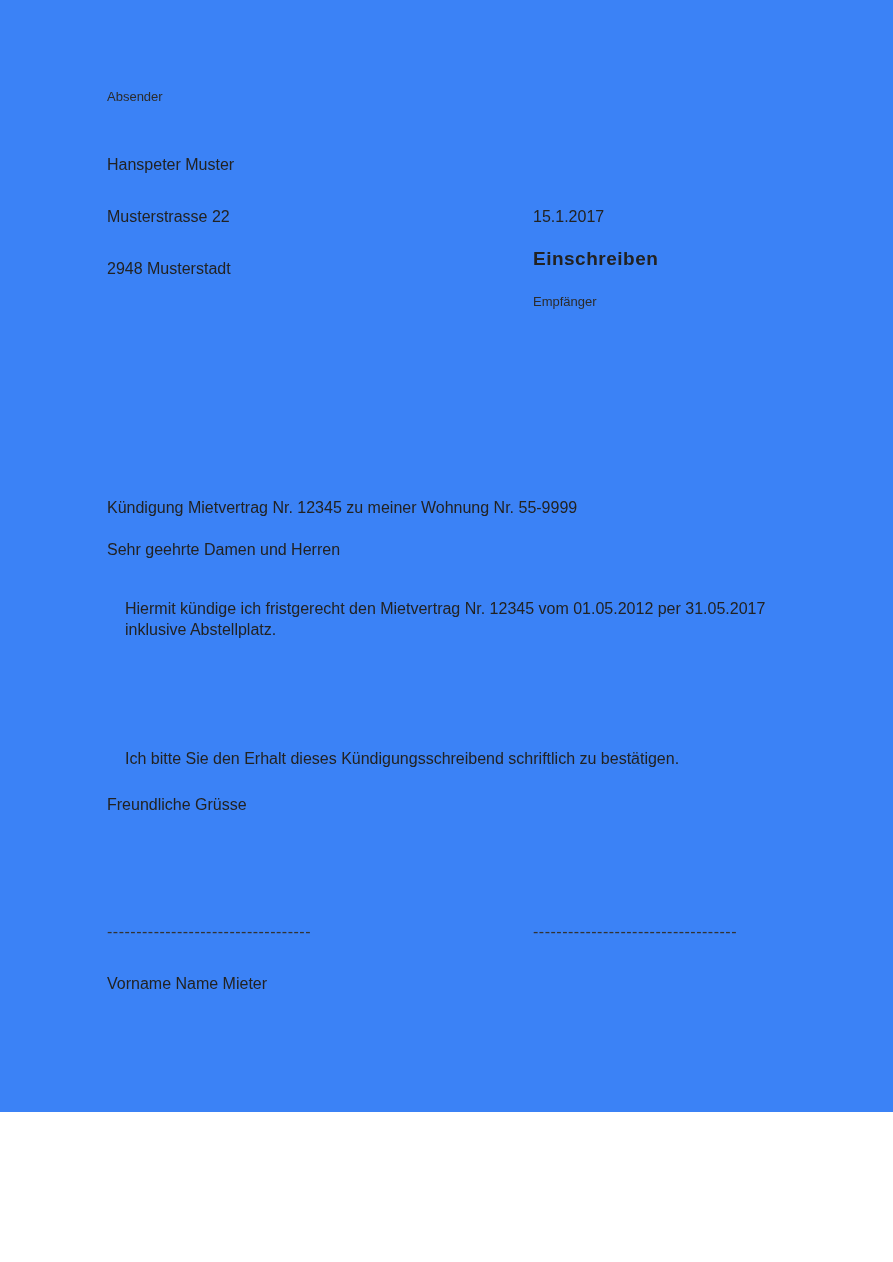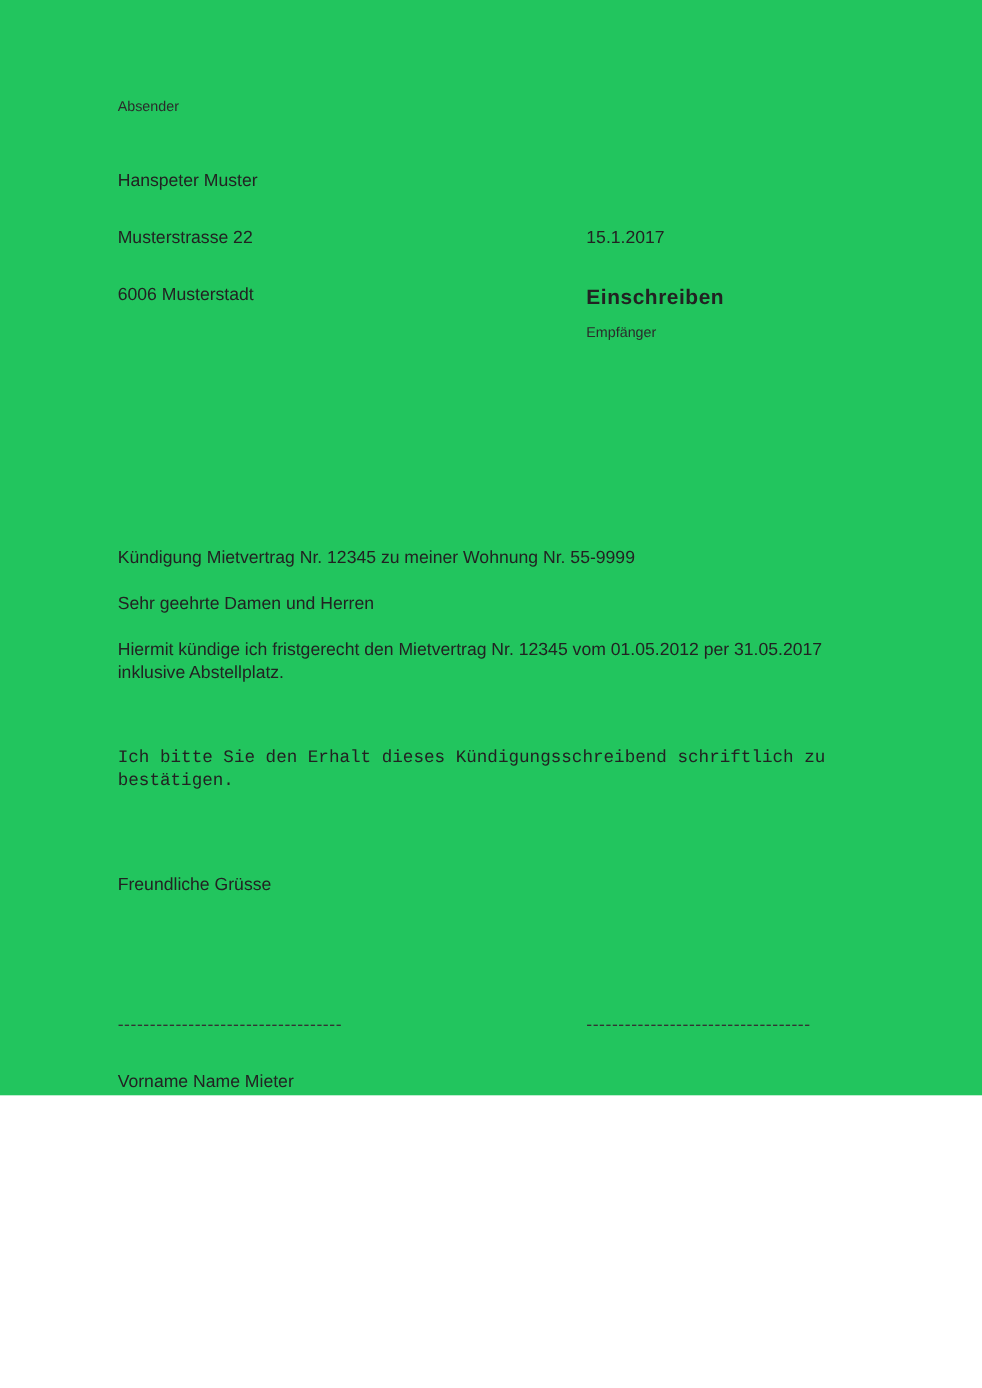--- a/index.html
+++ b/index.html
@@ -10,8 +10,8 @@
   .page {
     position: relative;
     width: 893px;
-    height: 996px;
-    background: #22c55e;
+    height: 1112px;
+    background: #3b82f6;
     font-family: "Liberation Sans", "DejaVu Sans", sans-serif;
     color: #222222;
     font-size: 16px;

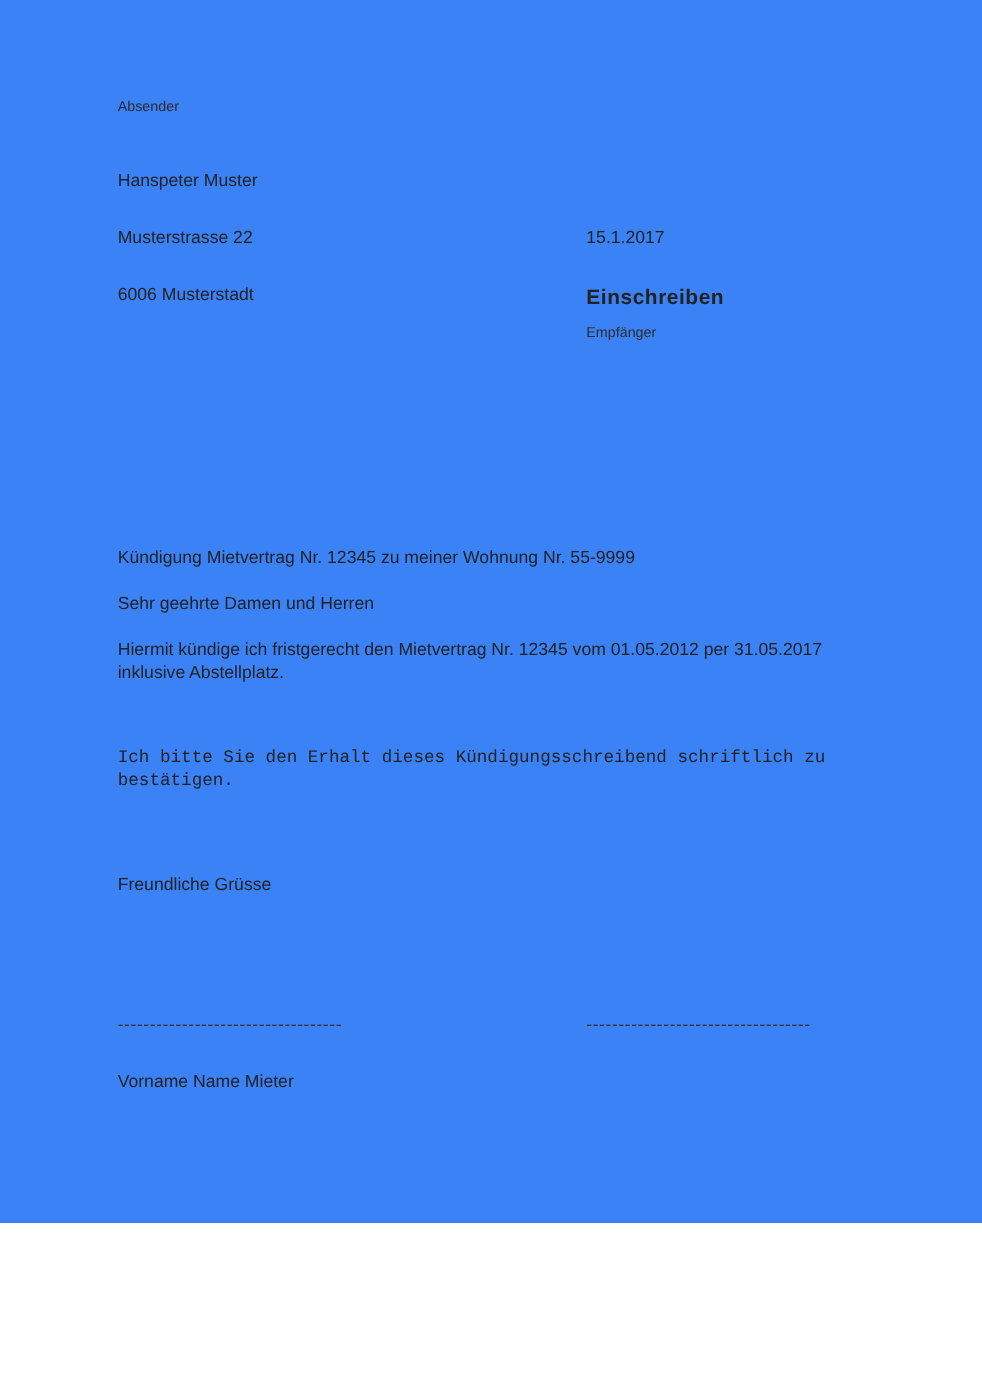--- a/index.html
+++ b/index.html
@@ -52,7 +52,7 @@
   <div class="abs" style="left:107px; top:123px;">
     <span class="addr-line">Hanspeter Muster</span>
     <span class="addr-line">Musterstrasse 22</span>
-    <span class="addr-line">6006 Musterstadt</span>
+    <span class="addr-line">2948 Musterstadt</span>
   </div>
 
   <div class="abs" style="left:533px; top:206px;">15.1.2017</div>

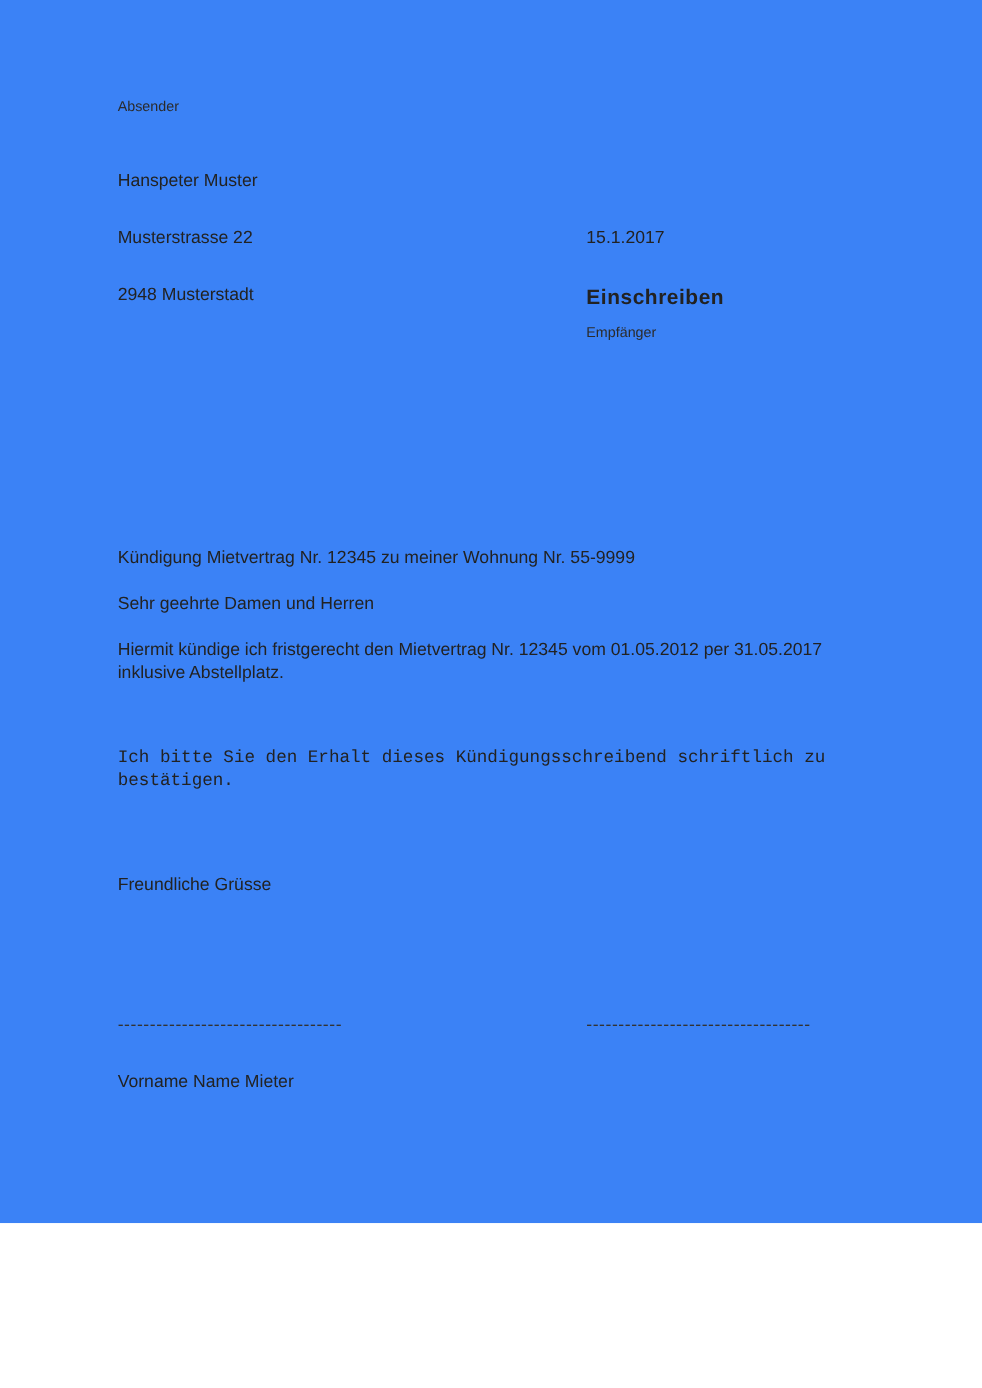--- a/index.html
+++ b/index.html
@@ -57,7 +57,7 @@
 
   <div class="abs" style="left:533px; top:206px;">15.1.2017</div>
 
-  <div class="abs delivery" style="left:533px; top:260px;">Einschreiben</div>
+  <div class="abs delivery" style="left:533px; top:248px;">Einschreiben</div>
 
   <div class="abs small-label" style="left:533px; top:291px;">Empfänger</div>
 

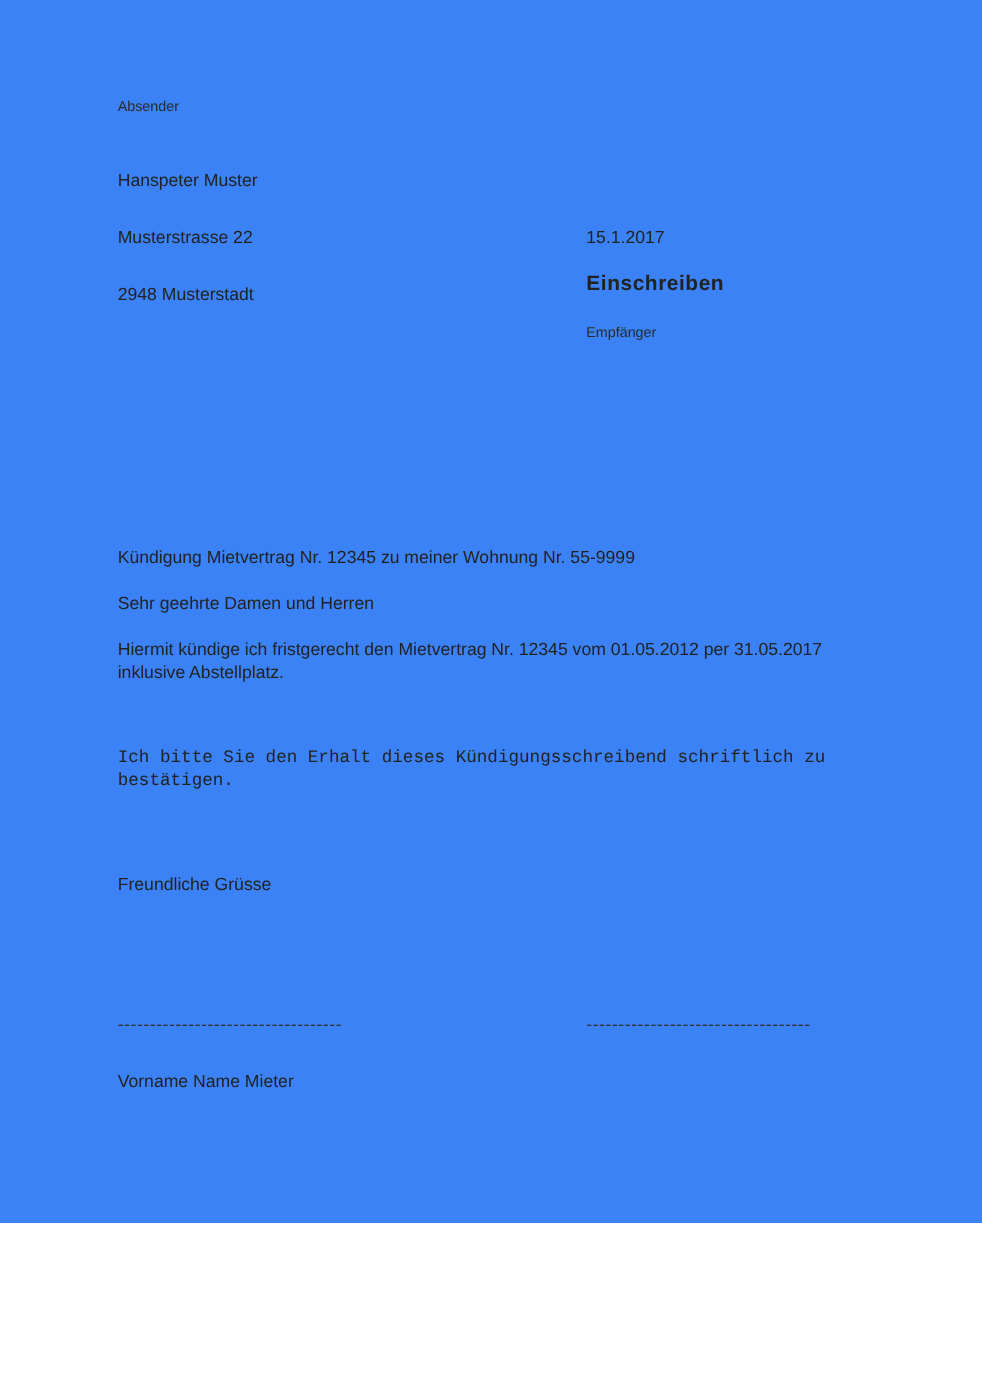--- a/index.html
+++ b/index.html
@@ -33,7 +33,7 @@
     font-weight: normal;
   }
   .para {
-    margin: 0;
+    margin: 18px;
     max-width: 648px;
   }
   .sig-line {

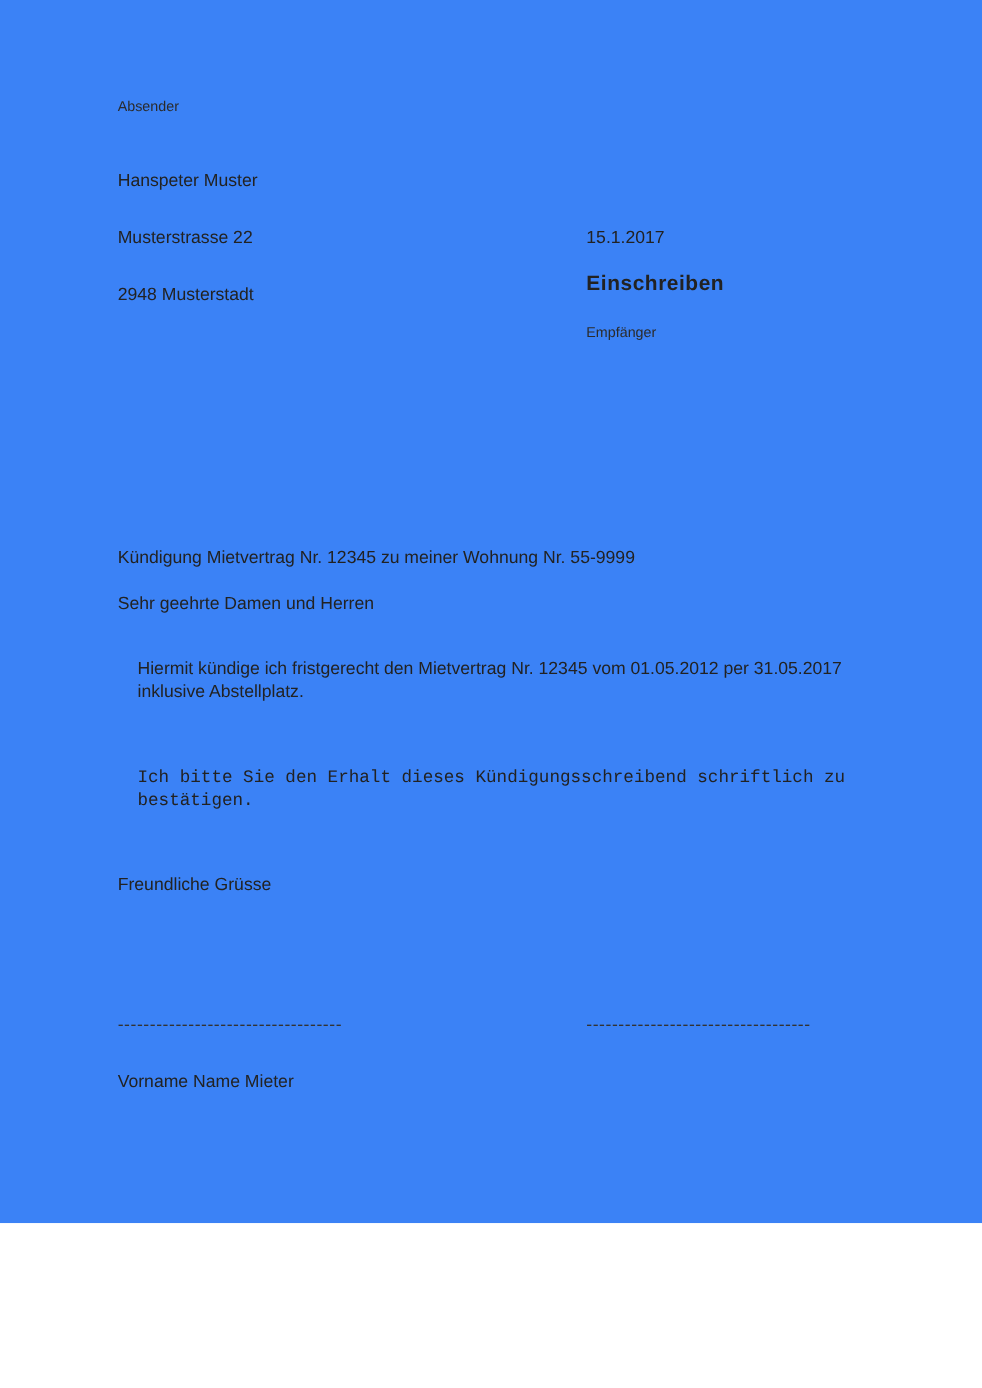--- a/index.html
+++ b/index.html
@@ -69,7 +69,7 @@
   <p class="abs para" style="left:107px; top:580px;">Hiermit kündige ich fristgerecht den Mietvertrag Nr. 12345 vom 01.05.2012 per 31.05.2017 inklusive Abstellplatz.</p>
 
 
-  <p class="abs para" style="left:107px; top:679px;font-family:Liberation Mono, monospace;">Ich bitte Sie den Erhalt dieses Kündigungsschreibend schriftlich zu bestätigen.</p>
+  <p class="abs para" style="left:107px; top:730px;">Ich bitte Sie den Erhalt dieses Kündigungsschreibend schriftlich zu bestätigen.</p>
 
   <div class="abs" style="left:107px; top:766px;margin-top:28px;">Freundliche Grüsse</div>
 

